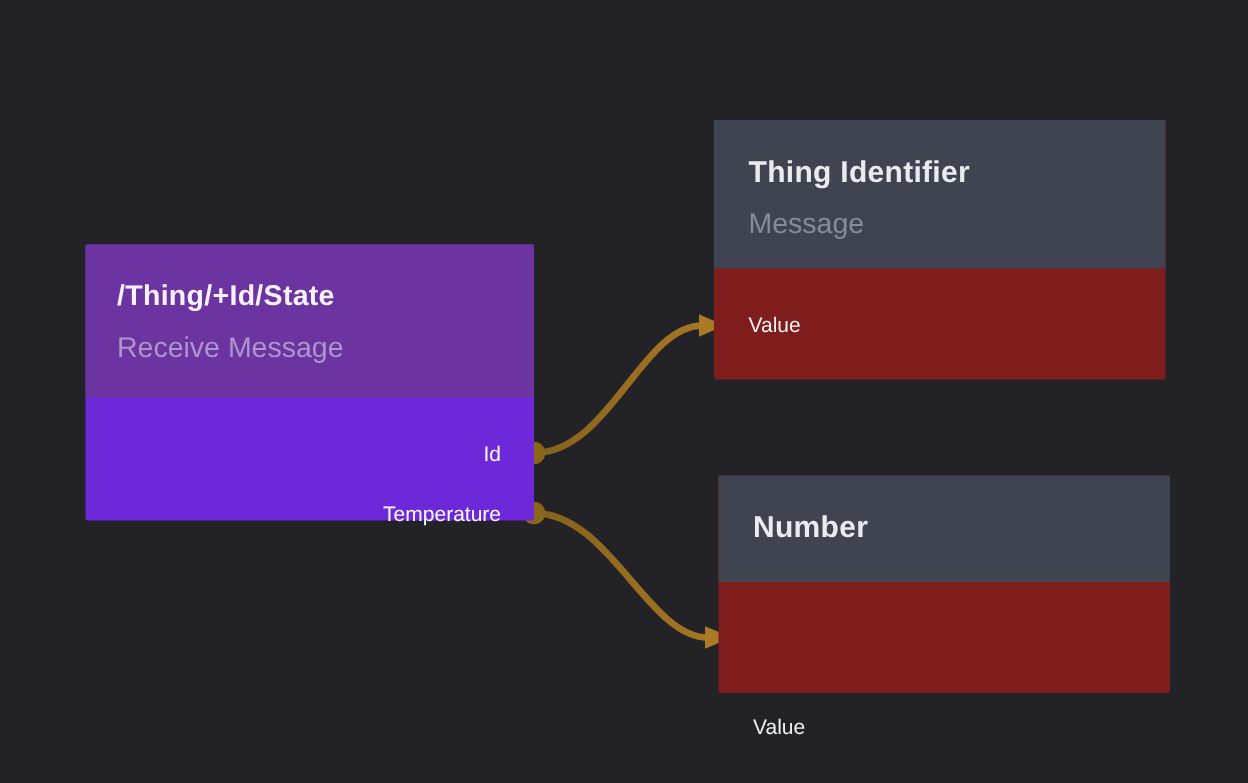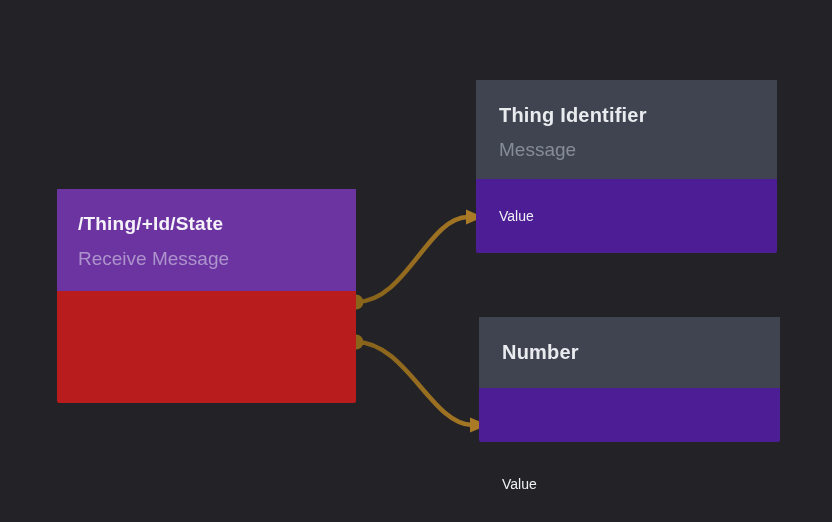--- a/index.html
+++ b/index.html
@@ -69,7 +69,7 @@
   .node-receive .out-1 { right: 22px; top: 65px; color: #fdfdfe; }
 
   
-  .node-dark { background: #4c1d95; }
+  .node-dark { background: #7f1d1d; }
   .node-dark .node-header {
     background: #3f4450;
     padding: 22px 20px 0 23px;

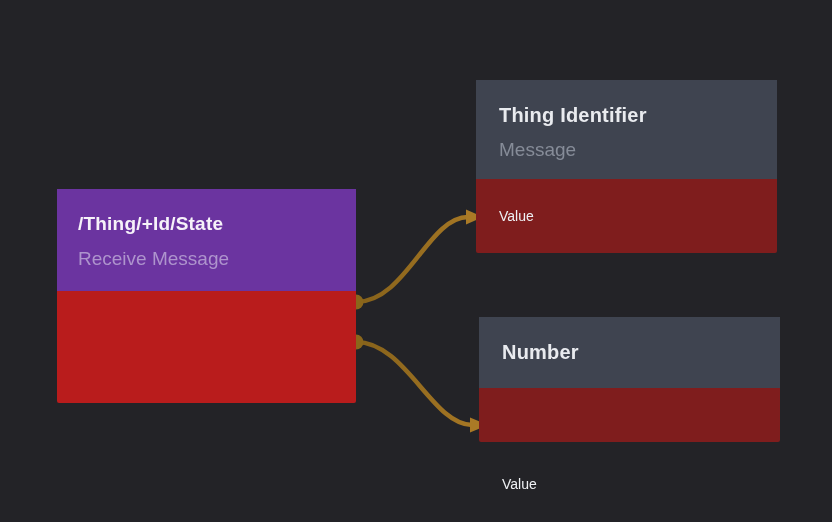--- a/index.html
+++ b/index.html
@@ -53,9 +53,8 @@
   
   .node-receive {
     left: 57px; top: 163px;
-    width: 299px; height: 214px;
-    background: #b91c1c;
-    margin-top: 26px;
+    width: 299px; height: 184px;
+    background: #6d28d9;
   }
   .node-receive .node-header {
     height: 102px;

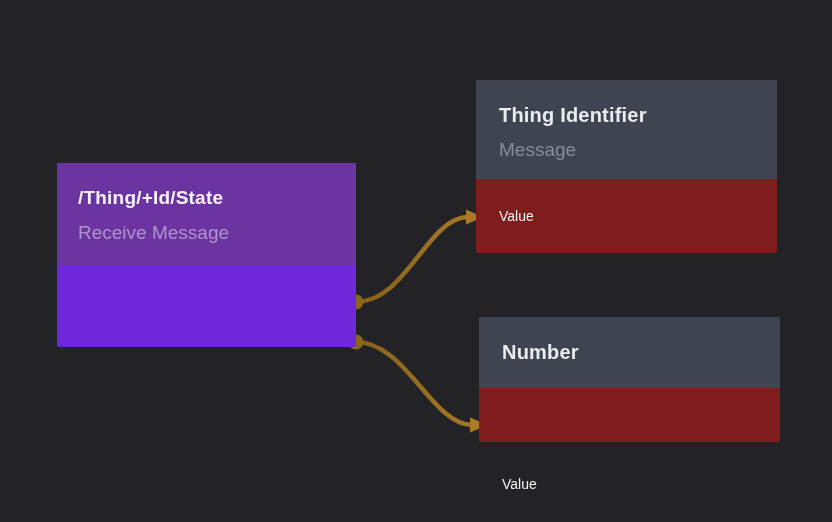--- a/index.html
+++ b/index.html
@@ -125,6 +125,10 @@
       <div class="node-title">/Thing/+Id/State</div>
       <div class="node-subtitle">Receive Message</div>
     </div>
+    <div class="node-body">
+      <div class="port-label out-0">Id</div>
+      <div class="port-label out-1">Temperature</div>
+    </div>
   </div>
 
   <div class="node node-dark node-thing-identifier">

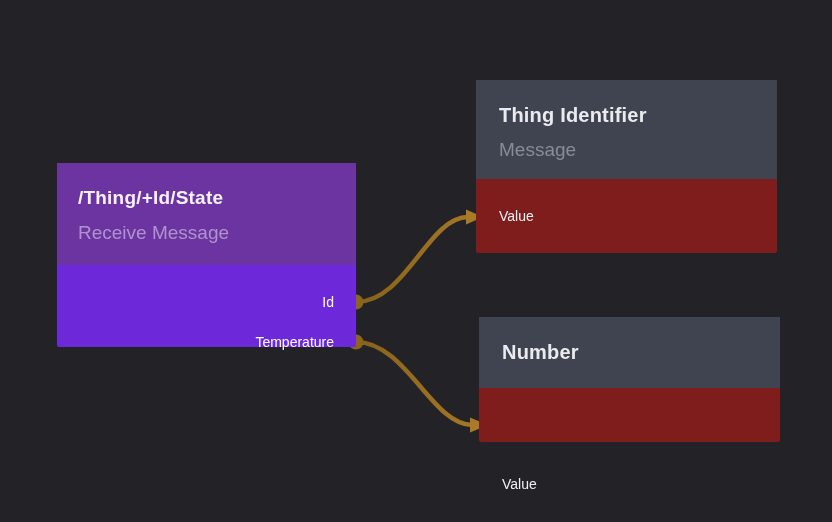--- a/index.html
+++ b/index.html
@@ -87,7 +87,7 @@
 
   .node-number {
     left: 479px; top: 317px;
-    width: 301px; height: 125px;
+    width: 301px; height: 145px;
   }
   .node-number .node-header { height: 71px; }
   .node-number .node-body { height: 74px; }

